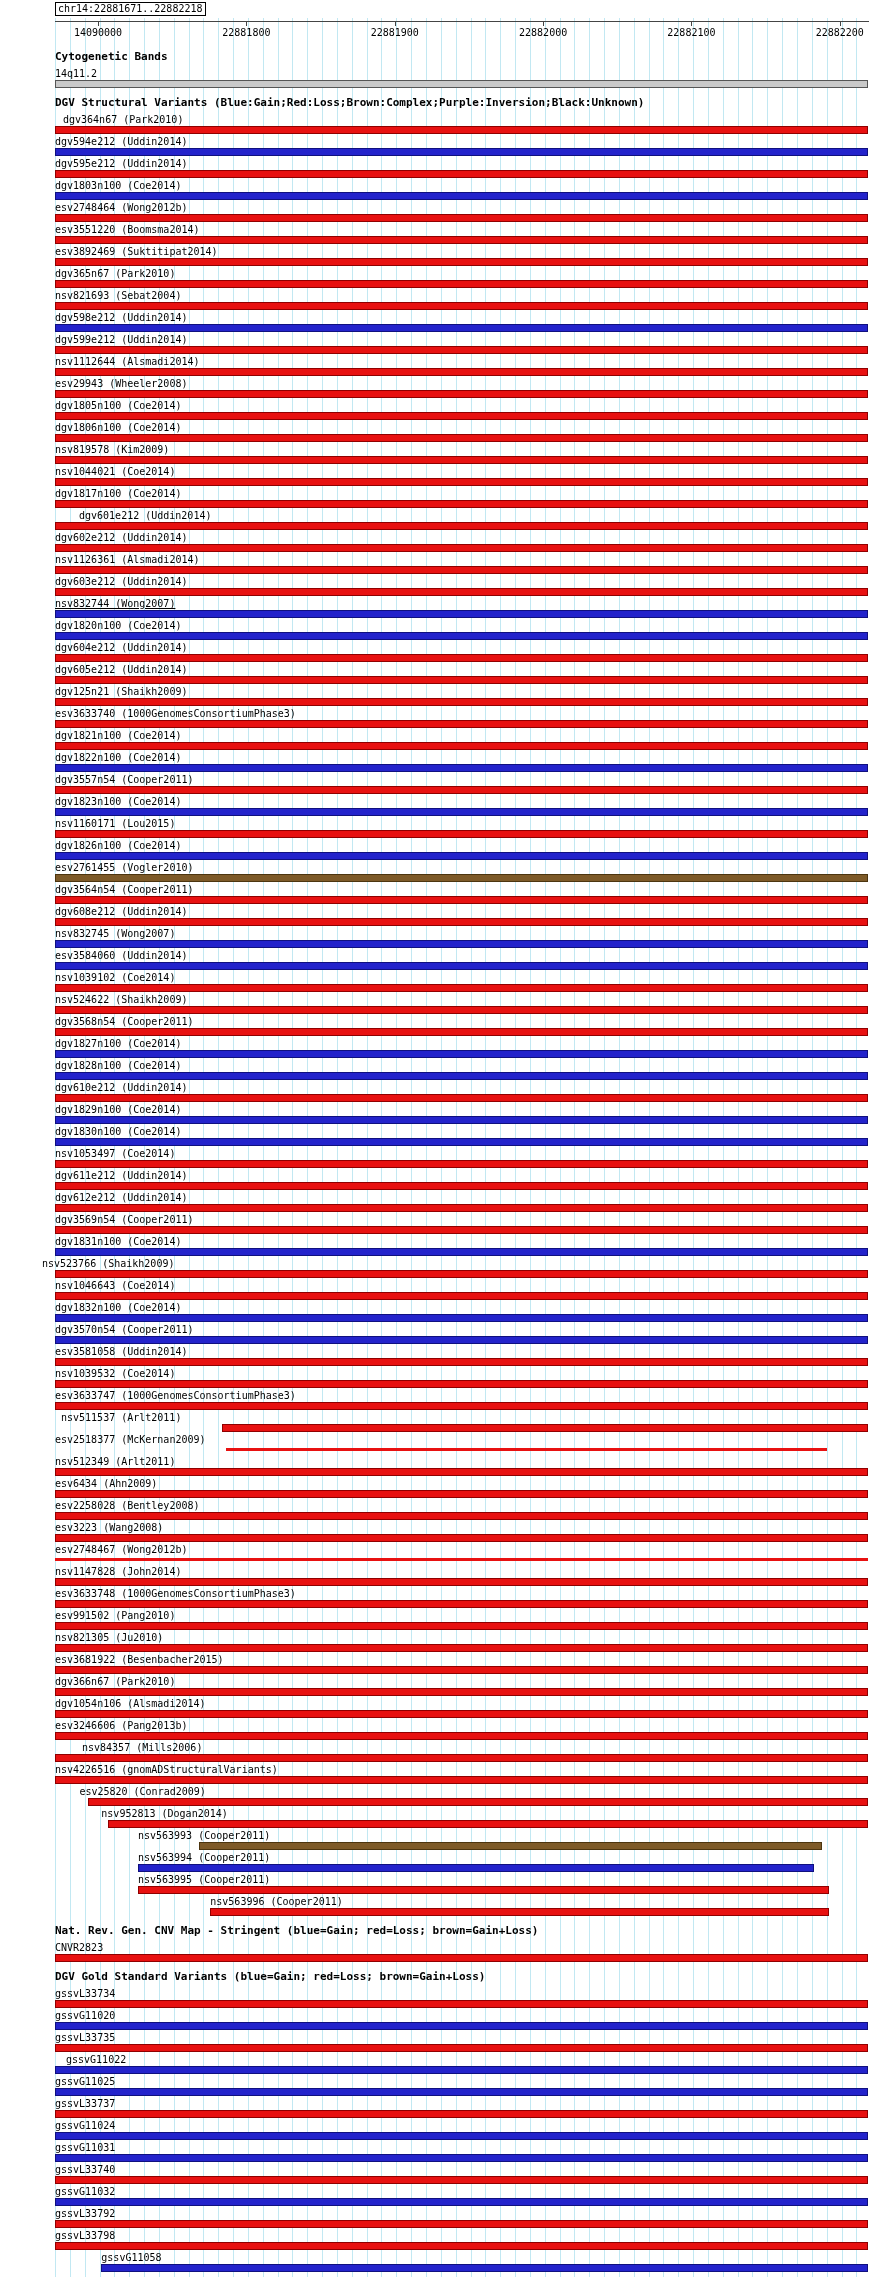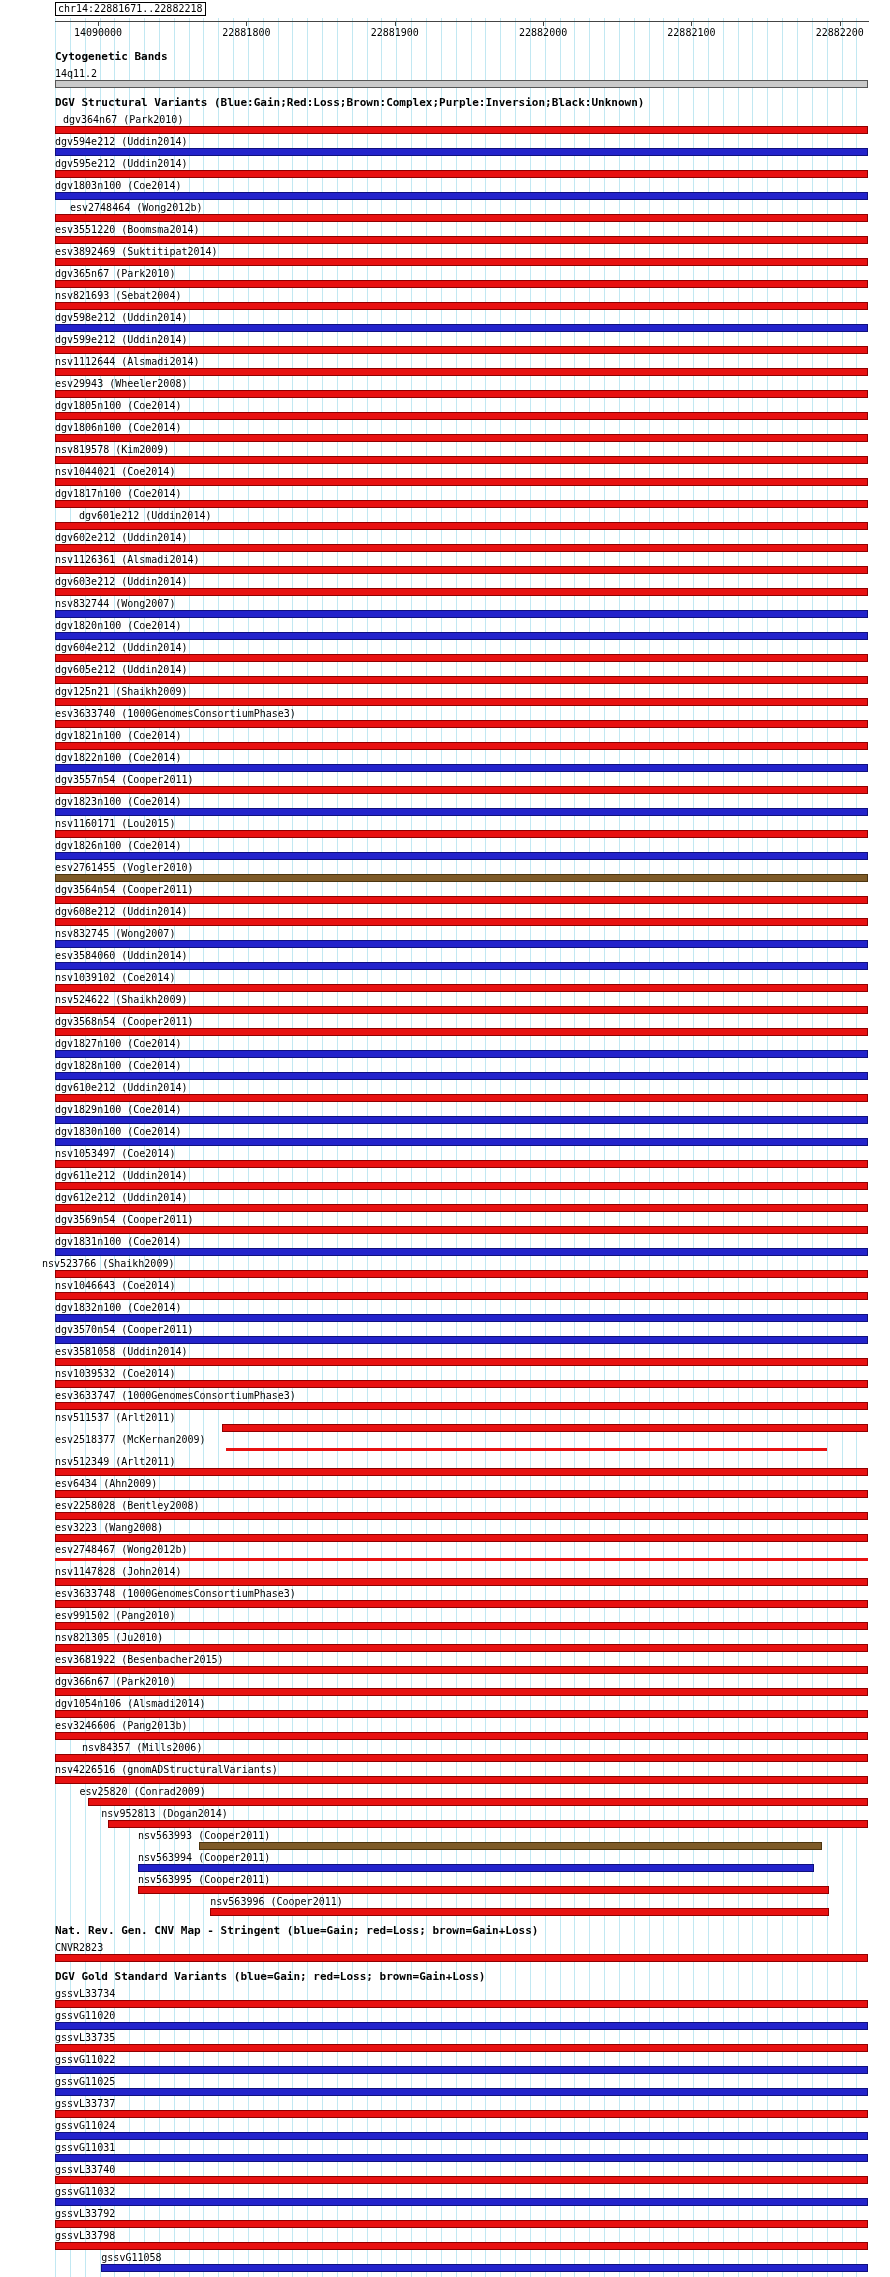--- a/index.html
+++ b/index.html
@@ -101,7 +101,7 @@
           <div class="f-bar" style="background: rgb(35, 35, 203); border-color: rgb(16, 16, 126); left: 55px; width: 813px;"></div>
         </div>
         <div class="track-row">
-          <div class="f-label" style="left: 55px; margin-left: 15px;">esv2748464 (Wong2012b)</div>
+          <div class="f-label" style="left: 55px;">esv2748464 (Wong2012b)</div>
           <div class="f-bar" style="background: rgb(232, 17, 17); border-color: rgb(143, 0, 0); left: 55px; width: 813px;"></div>
         </div>
         <div class="track-row">

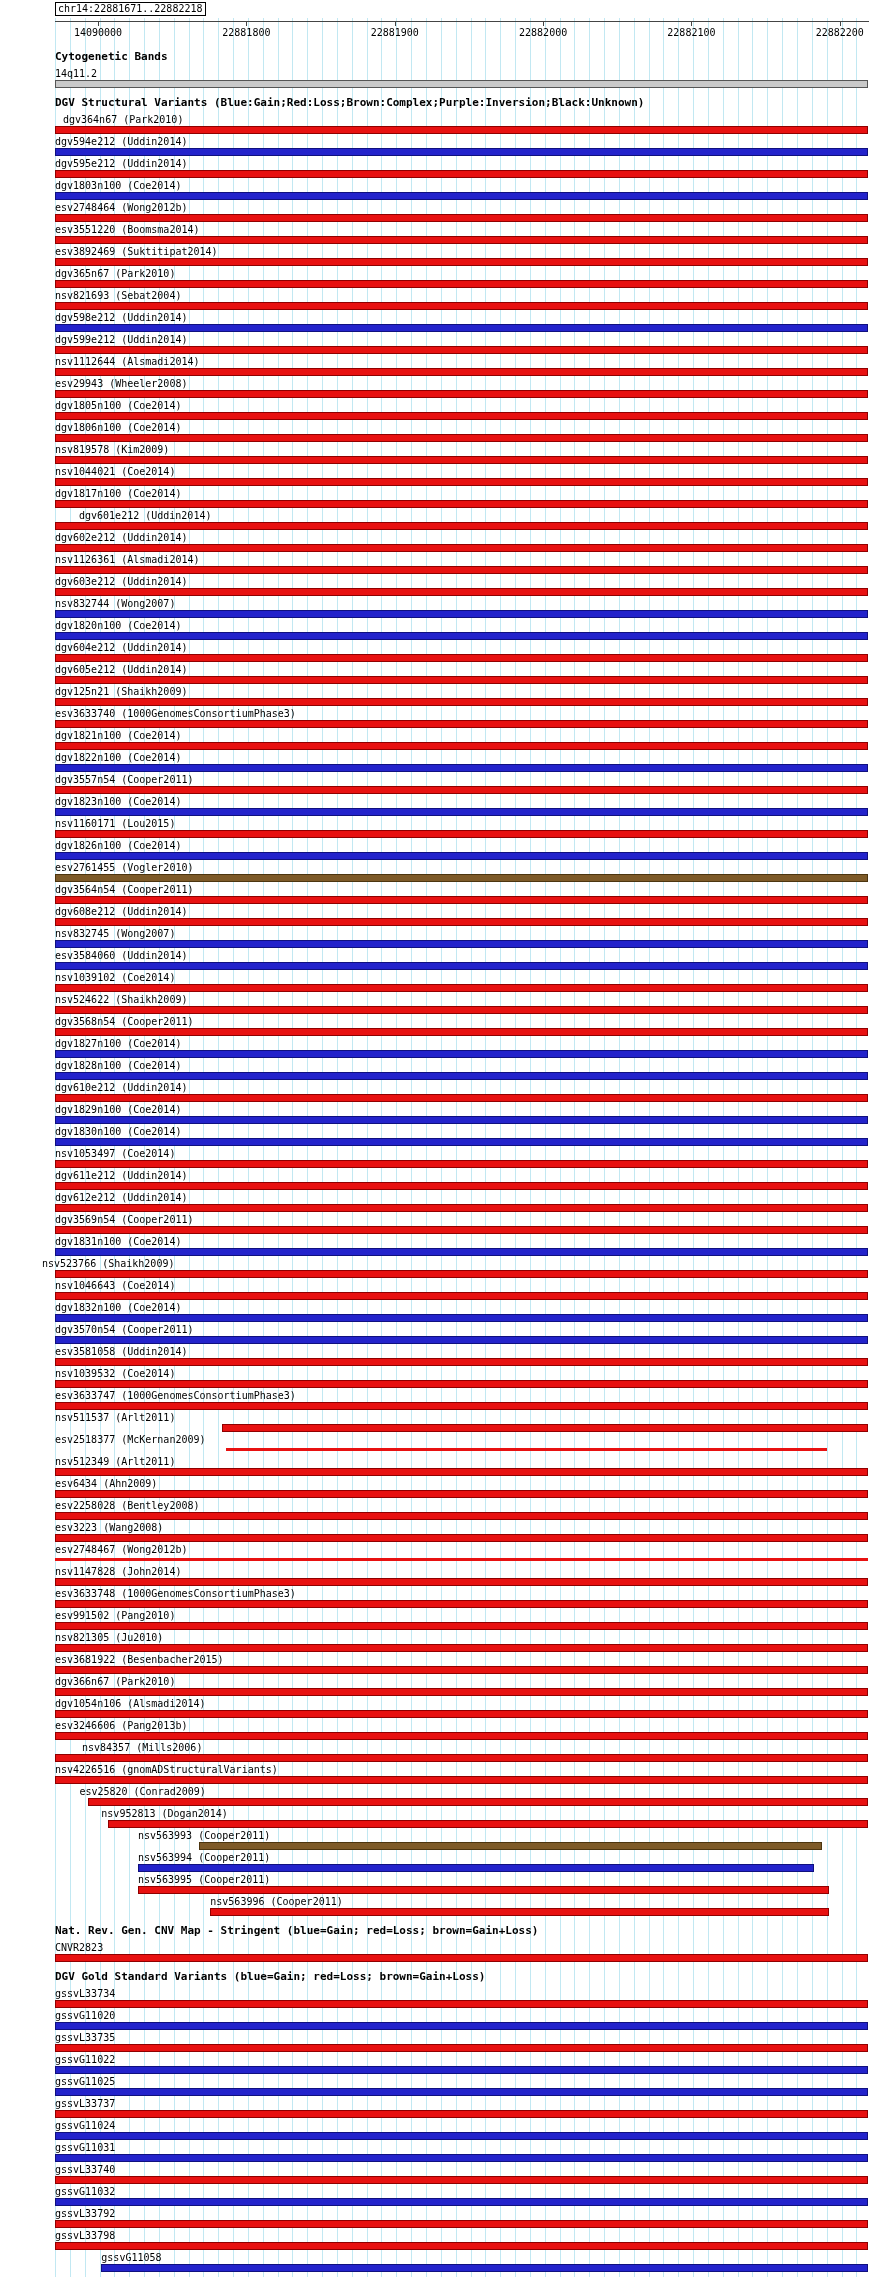--- a/index.html
+++ b/index.html
@@ -173,7 +173,7 @@
           <div class="f-bar" style="background: rgb(232, 17, 17); border-color: rgb(143, 0, 0); left: 55px; width: 813px;"></div>
         </div>
         <div class="track-row">
-          <div class="f-label" style="left: 55px;">nsv832744 (Wong2007)</div>
+          <div class="f-label" style="left: 55px; text-decoration: underline;">nsv832744 (Wong2007)</div>
           <div class="f-bar" style="background: rgb(35, 35, 203); border-color: rgb(16, 16, 126); left: 55px; width: 813px;"></div>
         </div>
         <div class="track-row">

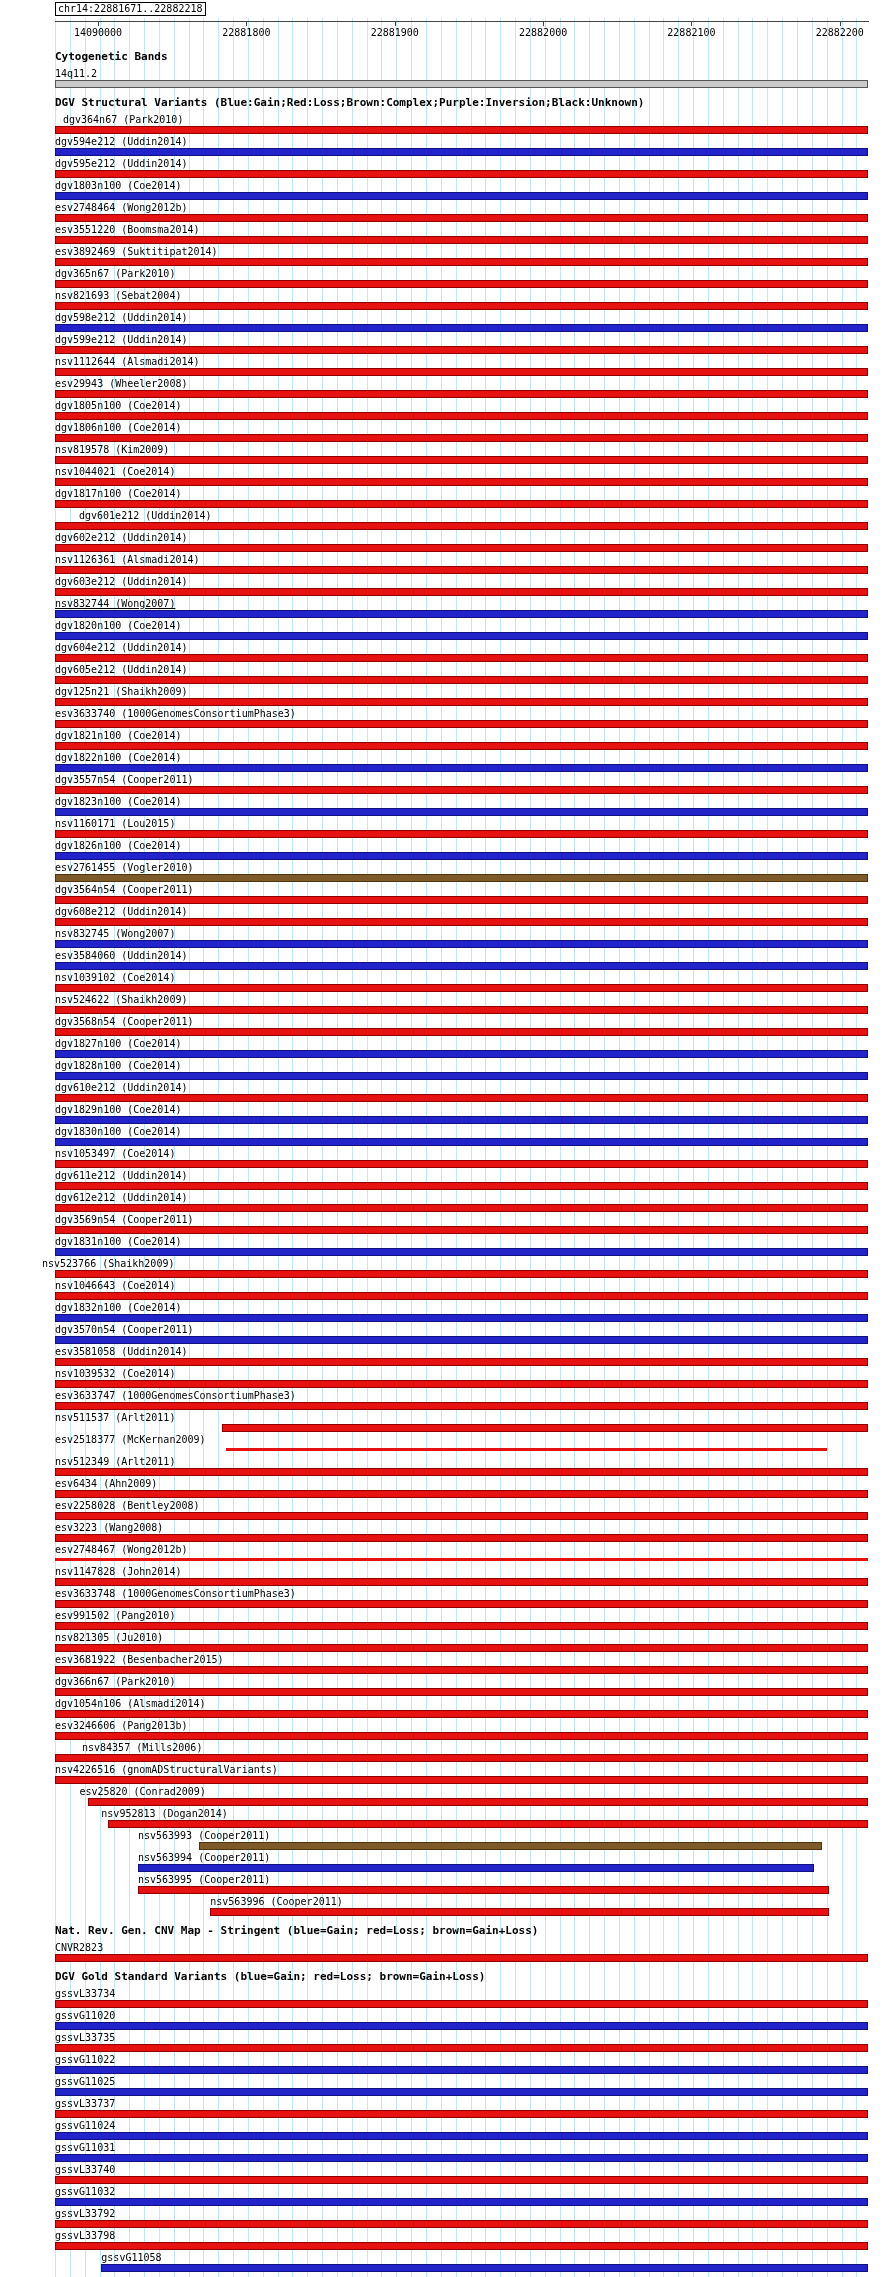--- a/index.html
+++ b/index.html
@@ -321,7 +321,7 @@
           <div class="f-bar" style="background: rgb(232, 17, 17); border-color: rgb(143, 0, 0); left: 55px; width: 813px;"></div>
         </div>
         <div class="track-row">
-          <div class="f-label" style="left: 55px;">nsv511537 (Arlt2011)</div>
+          <div class="f-label" style="left: 61px;">nsv511537 (Arlt2011)</div>
           <div class="f-bar" style="background: rgb(232, 17, 17); border-color: rgb(143, 0, 0); left: 221.665px; width: 646.335px;"></div>
         </div>
         <div class="track-row">

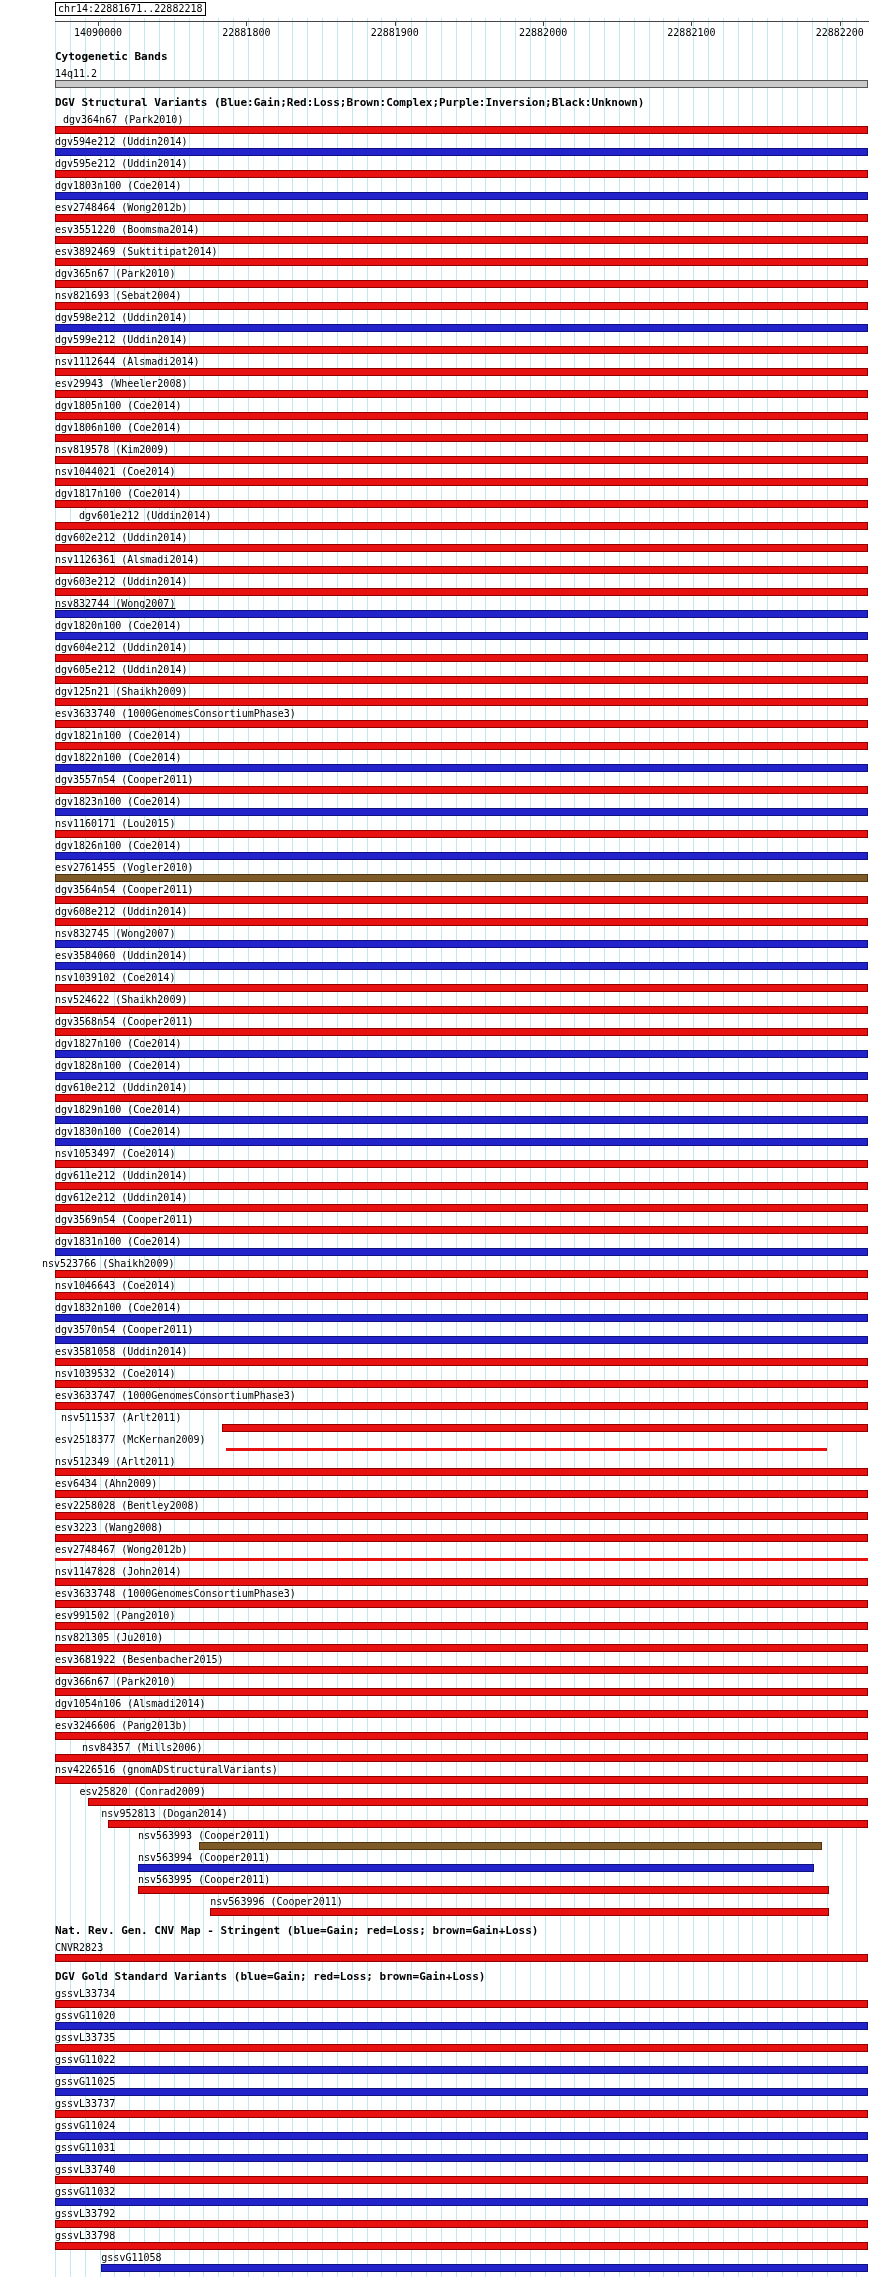--- a/index.html
+++ b/index.html
@@ -435,7 +435,7 @@
           <div class="f-bar" style="background: rgb(232, 17, 17); border-color: rgb(143, 0, 0); left: 55px; width: 813px;"></div>
         </div>
         <div class="track-row">
-          <div class="f-label" style="left: 55px;">gssvG11022</div>
+          <div class="f-label" style="left: 66px;">gssvG11022</div>
           <div class="f-bar" style="background: rgb(35, 35, 203); border-color: rgb(16, 16, 126); left: 55px; width: 813px;"></div>
         </div>
         <div class="track-row">

